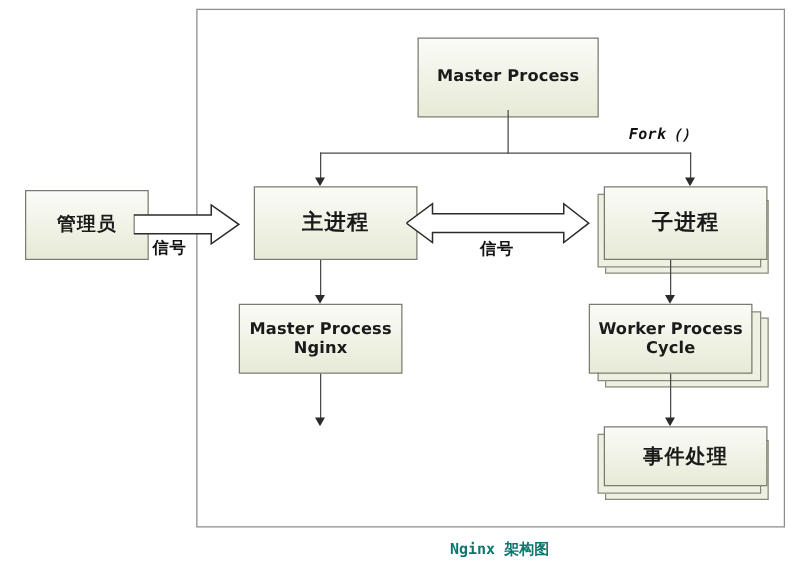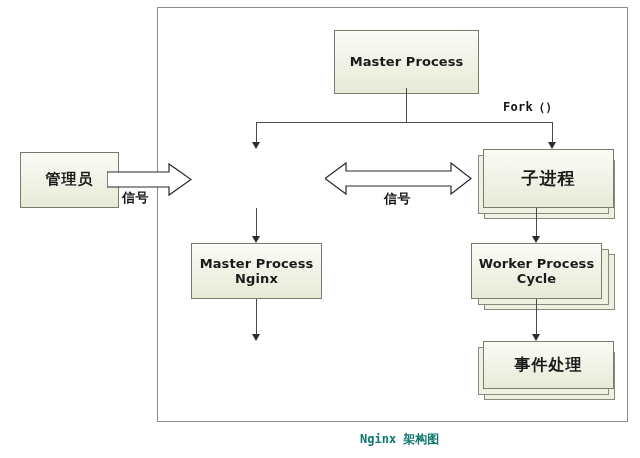--- a/index.html
+++ b/index.html
@@ -106,6 +106,7 @@
     font-size: 12px;
     font-weight: 600;
     letter-spacing: 0.3px;
+    font-style: italic;
   }
 
   

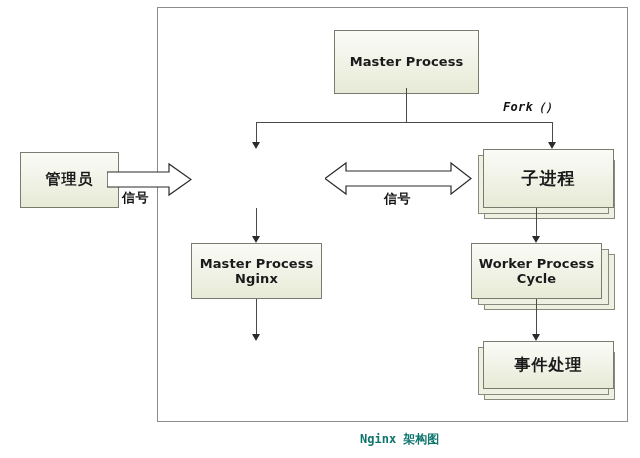--- a/index.html
+++ b/index.html
@@ -157,6 +157,9 @@
   </svg>
   <div class="edge-label cn" style="left:122px; top:189px;">信号</div>
 
+  <div class="node cn" style="left:191px; top:149px; width:131px; height:59px; font-size:17px;">
+    <span>主进程</span>
+  </div>
 
   <svg class="block-arrow" style="left:325px; top:161px;" width="147" height="36" viewBox="0 0 147 36">
     <polygon points="0,17.5 21,2 21,10 126,10 126,2 146,17.5 126,33 126,25 21,25 21,33" fill="#ffffff" stroke="#2b2b2b" stroke-width="1.2" stroke-linejoin="miter"></polygon>

